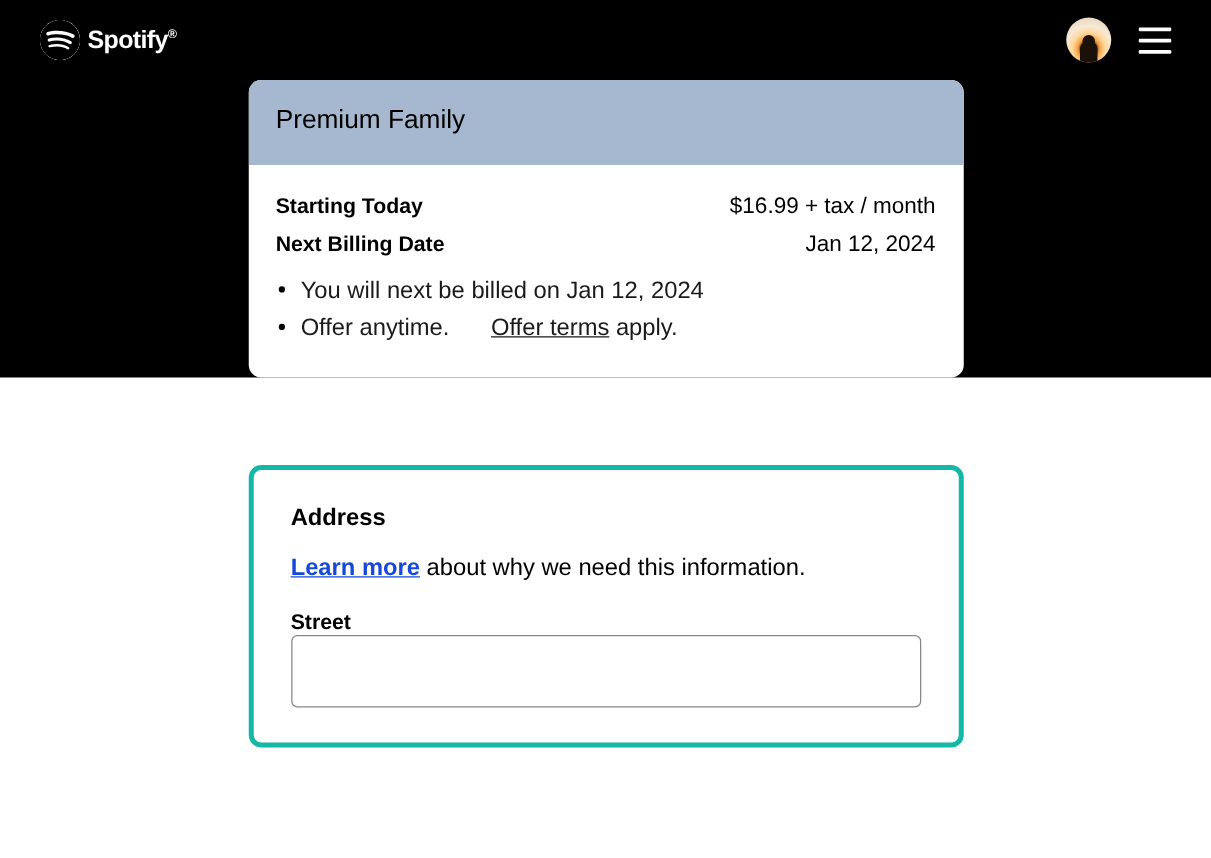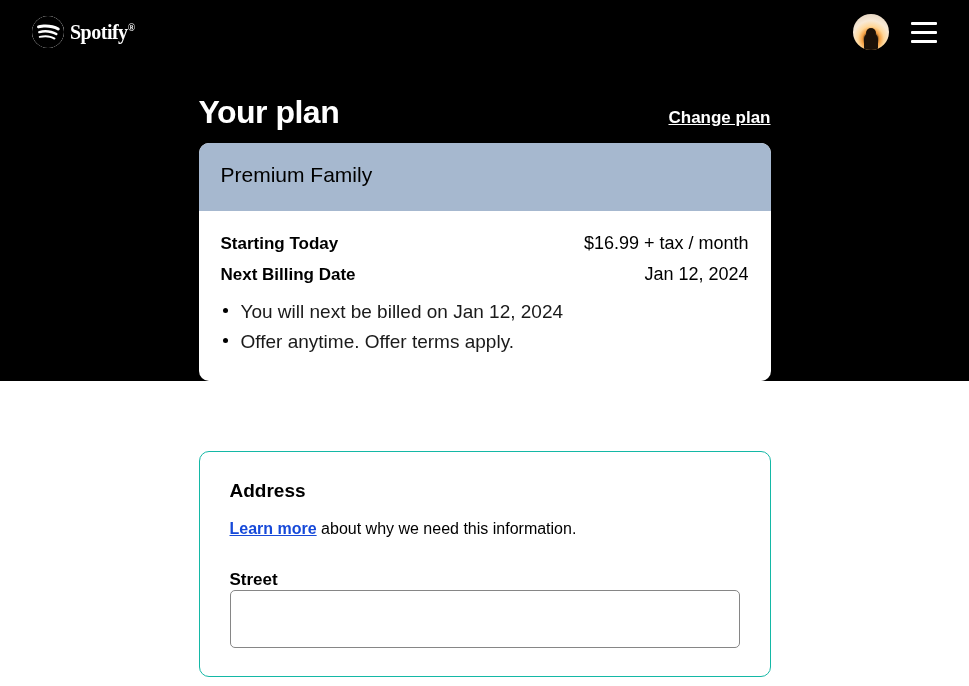--- a/index.html
+++ b/index.html
@@ -23,7 +23,6 @@
       align-items: center;
       justify-content: space-between;
       padding: 14px 32px;
-      font-family: Liberation Serif, serif;
     }
     .logo-wrap {
       display: flex;

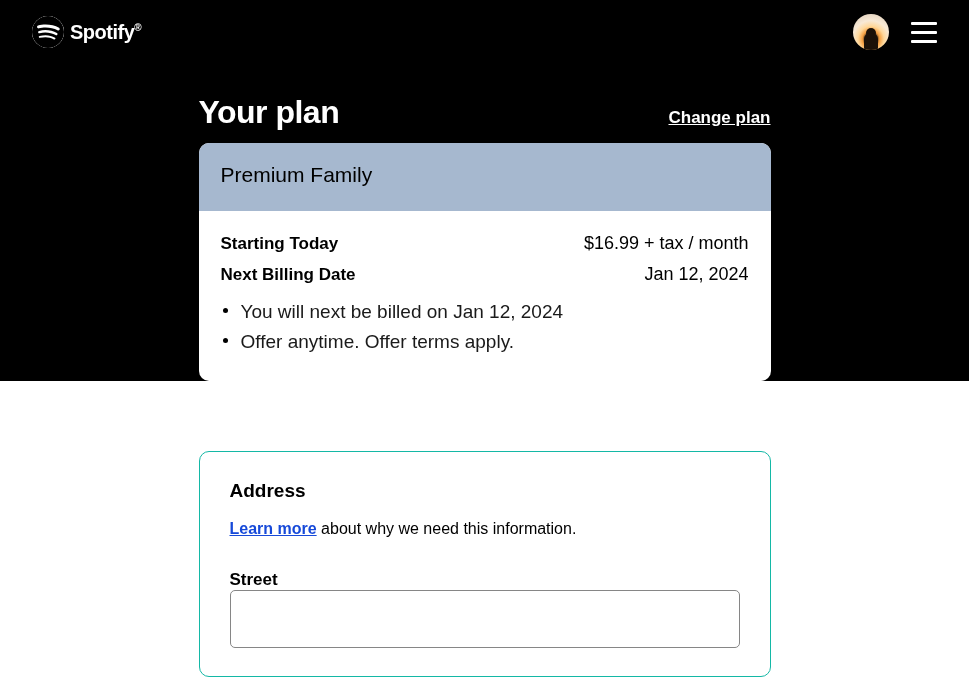--- a/index.html
+++ b/index.html
@@ -255,10 +255,6 @@
     </div>
   </div>
 
-  <div class="plan-header-row">
-    <div class="plan-title">Your plan</div>
-    <a class="change-plan">Change plan</a>
-  </div>
 
   <div class="plan-card">
     <div class="plan-card-top">

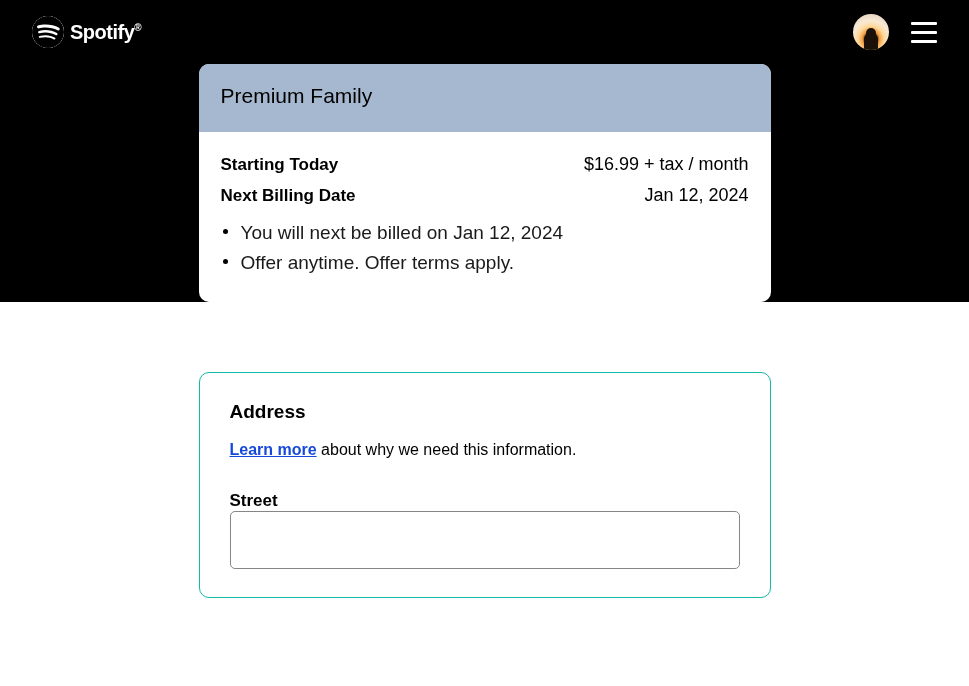--- a/index.html
+++ b/index.html
@@ -181,7 +181,9 @@
       border-radius: 50%;
     }
     .offer-terms {
+      text-decoration: underline;
       color: #1a1a1a;
+      margin-left: 28px;
     }
     .bottom-section {
       padding-top: 40px;

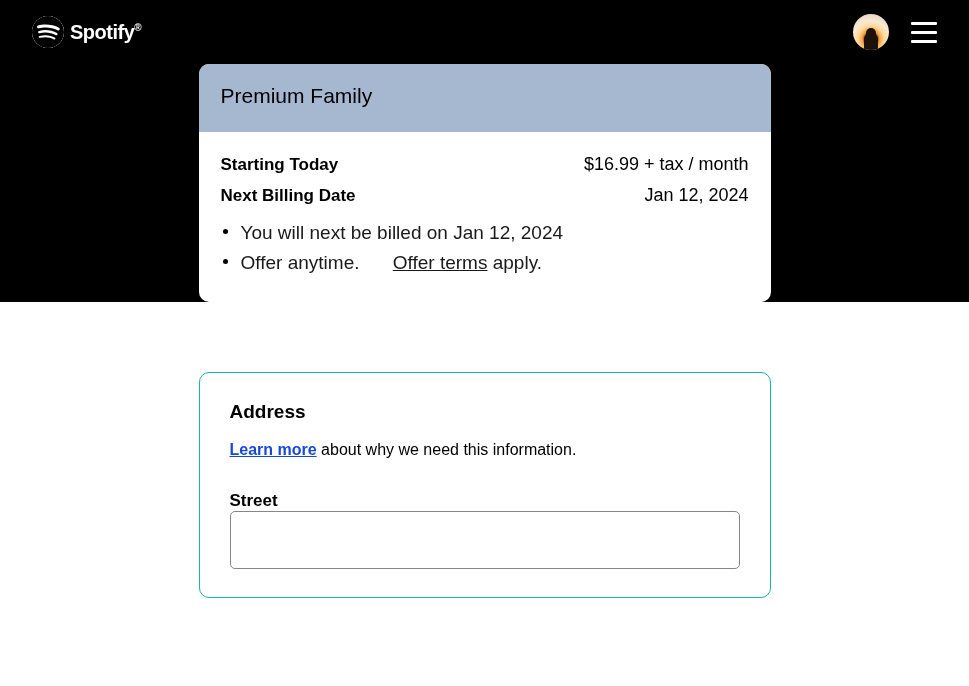--- a/index.html
+++ b/index.html
@@ -192,7 +192,7 @@
       width: 572px;
       margin: 0 auto;
       background: #fff;
-      border: 1px solid #14b8a6;
+      border: 4px solid #14b8a6;
       border-radius: 10px;
       padding: 28px 30px;
     }

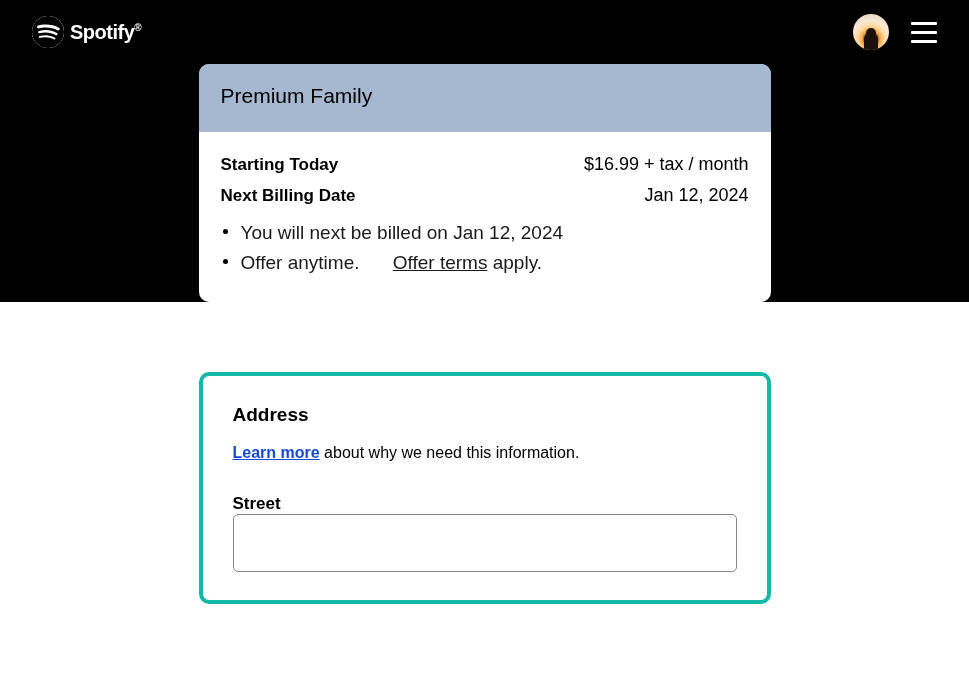--- a/index.html
+++ b/index.html
@@ -203,9 +203,9 @@
       margin-bottom: 18px;
     }
     .address-desc {
-      font-size: 16px;
-      color: #000;
-      margin-bottom: 32px;
+      font-size: 19px;
+      color: #000;
+      margin-bottom: 22px;
     }
     .learn-more {
       color: #1649d9;

